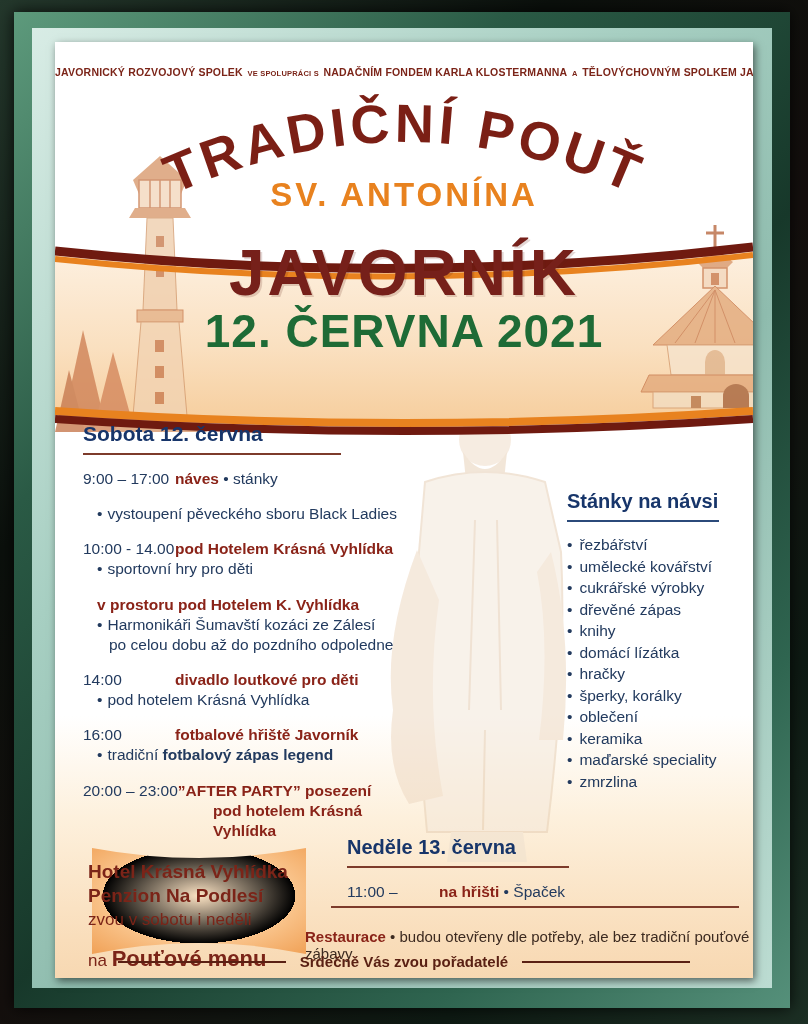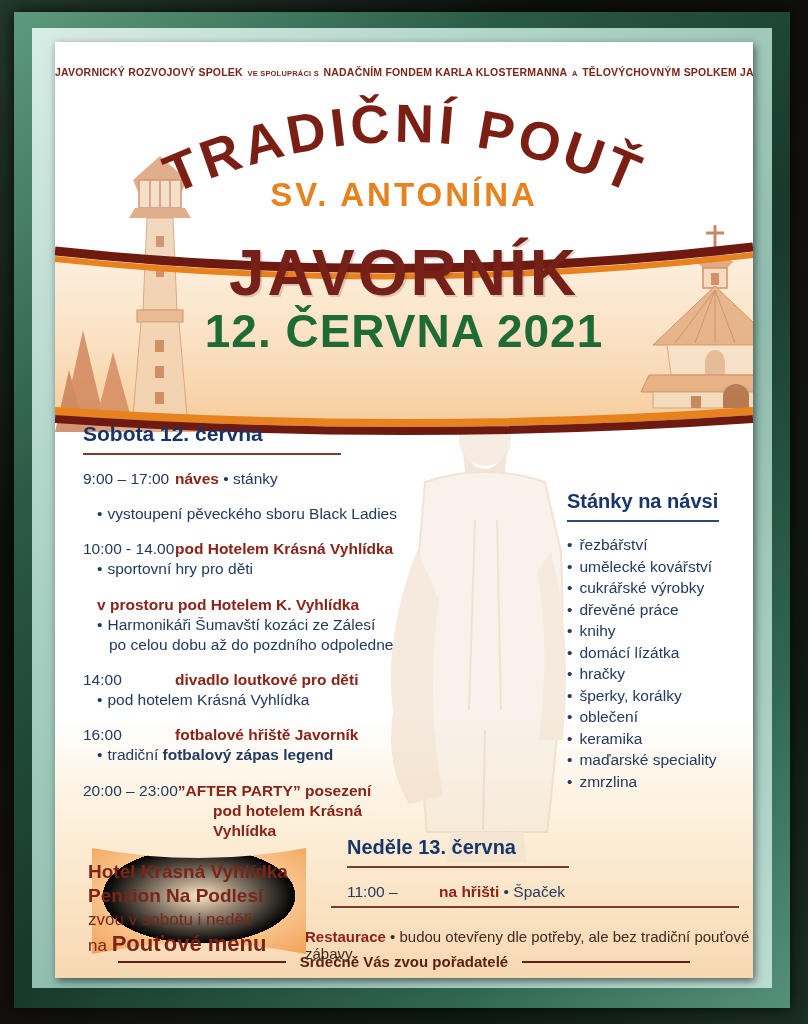--- a/index.html
+++ b/index.html
@@ -224,7 +224,7 @@
         <li><span class="dot">•</span><span>řezbářství</span></li>
         <li><span class="dot">•</span><span>umělecké kovářství</span></li>
         <li><span class="dot">•</span><span>cukrářské výrobky</span></li>
-        <li><span class="dot">•</span><span>dřevěné práce</span></li>
+        <li><span class="dot">•</span><span>dřevěné zápas</span></li>
         <li><span class="dot">•</span><span>knihy</span></li>
         <li><span class="dot">•</span><span>domácí lízátka</span></li>
         <li><span class="dot">•</span><span>hračky</span></li>

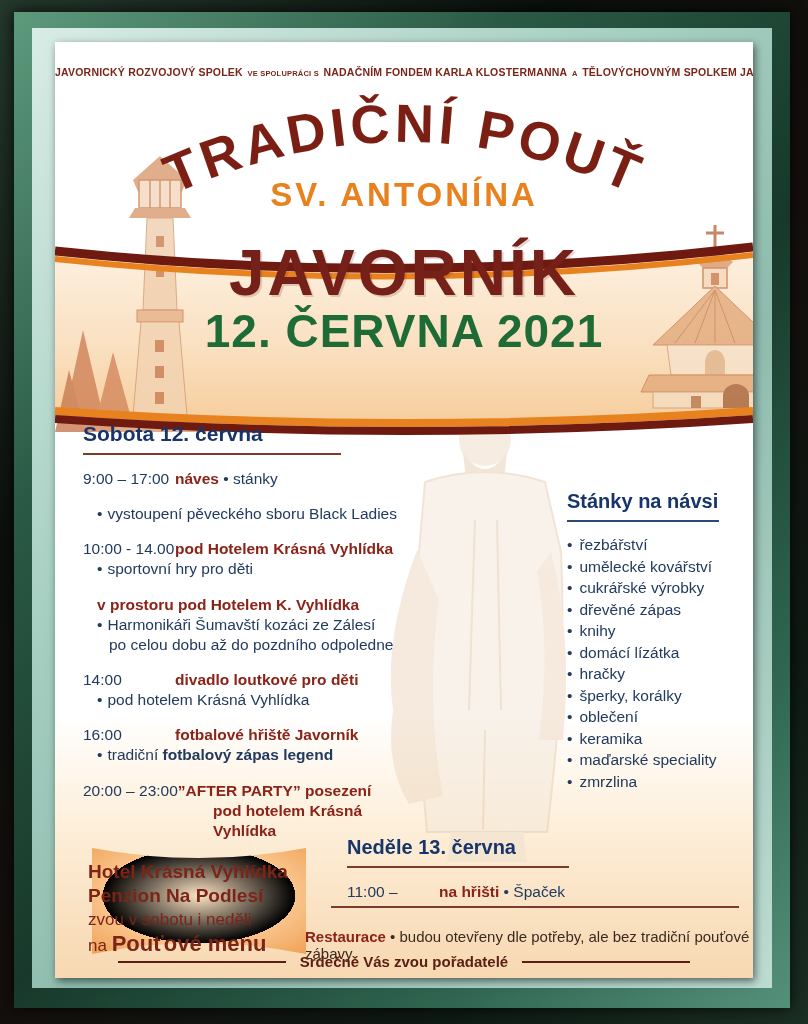--- a/index.html
+++ b/index.html
@@ -81,7 +81,7 @@
   .hotel-text{position:absolute;inset:0;text-align:left;padding-top:22px;color:#7b2418;}
   .hotel-text .l1{font-size:19px;font-weight:bold;line-height:1.25;}
   .hotel-text .l3{font-size:17px;margin-top:2px;}
-  .hotel-text .l4{font-size:17px;margin-top:1px;}
+  .hotel-text .l4{font-size:17px;margin-top:16px;}
   .hotel-text .l4 .b{font-size:22px;font-weight:bold;}
 
   

